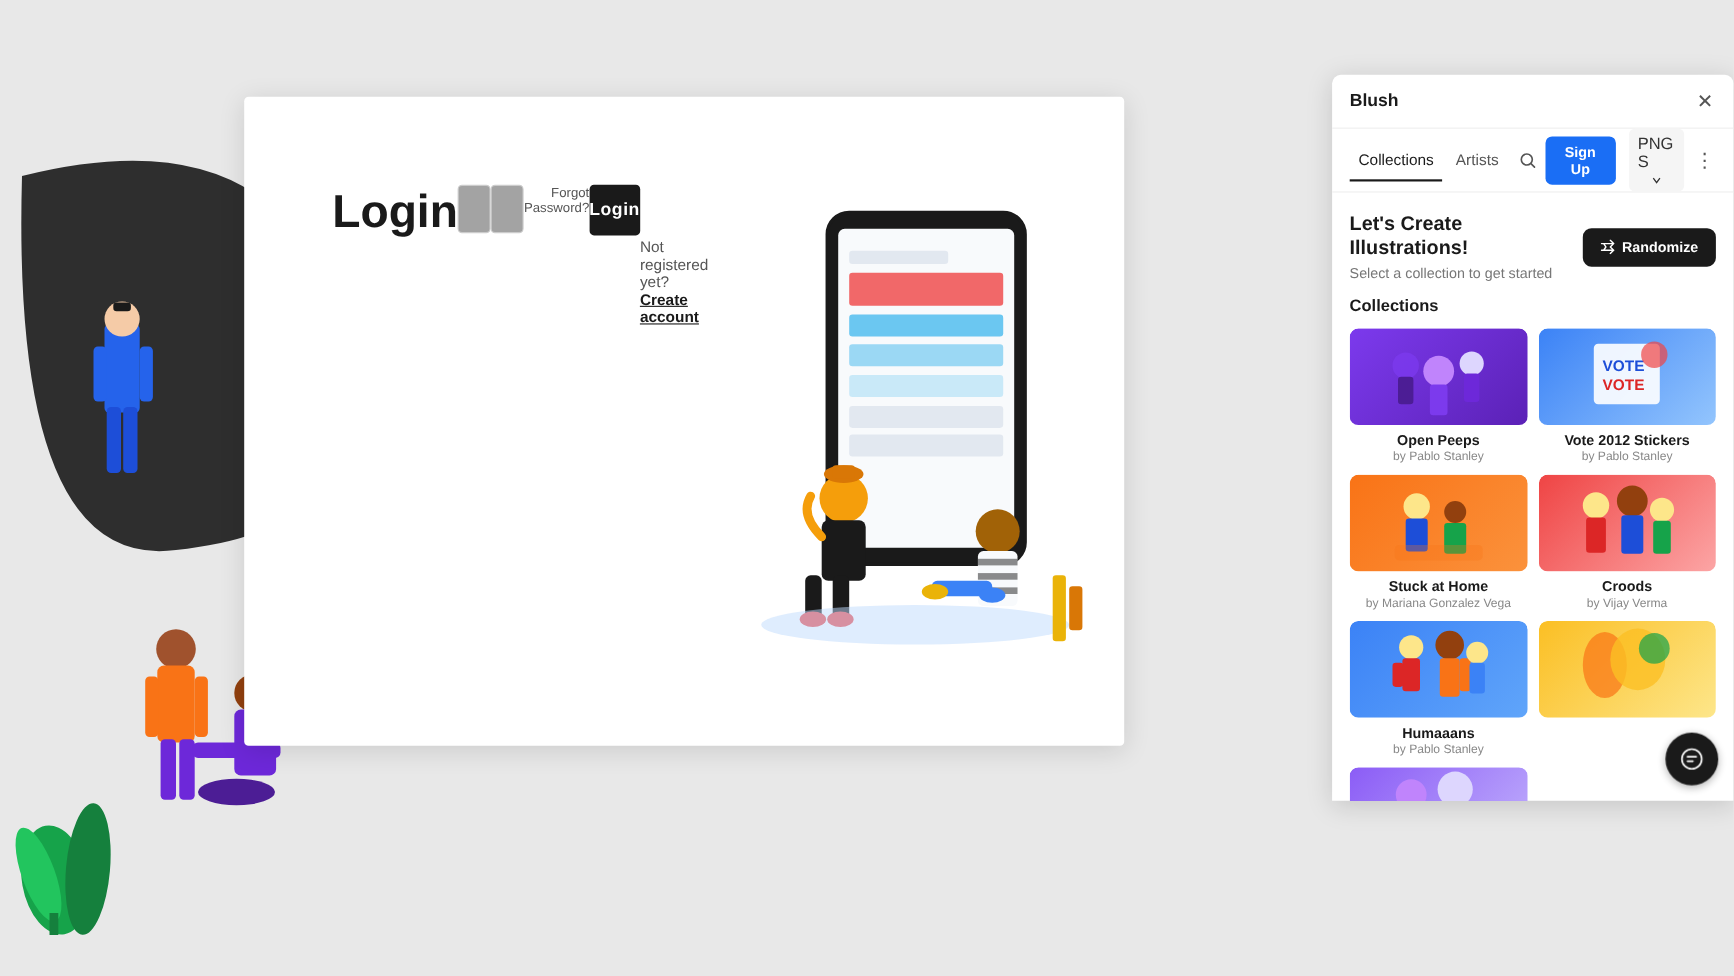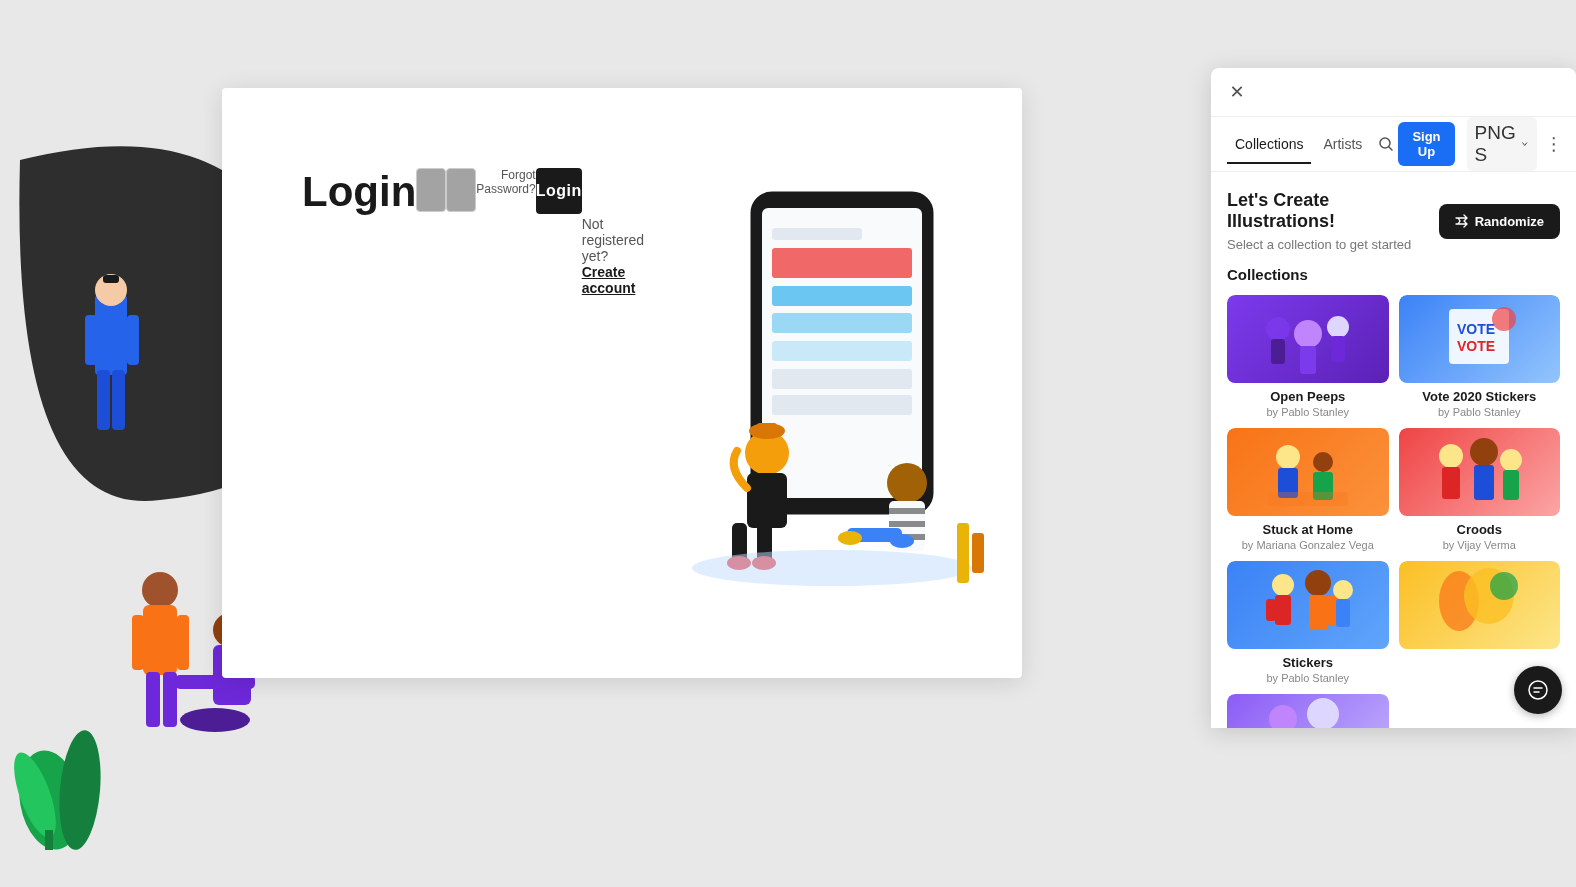--- a/index.html
+++ b/index.html
@@ -445,6 +445,7 @@
 <div class="blush-panel">
 
   <div class="blush-header">
+    <span class="blush-logo">Blush</span>
     <span class="blush-close">✕</span>
   </div>
 

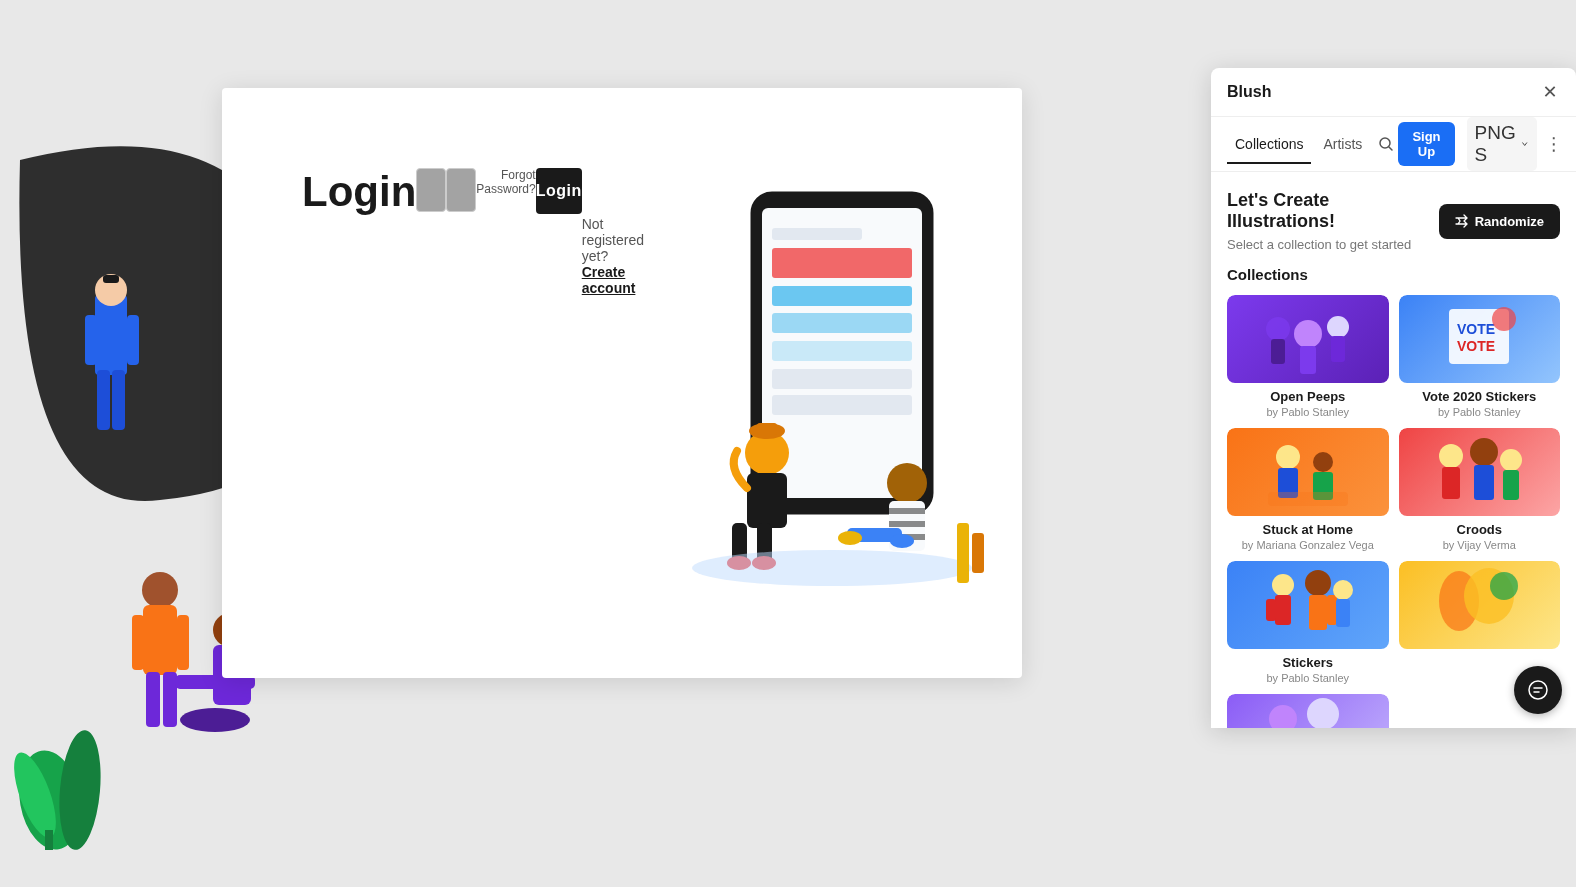--- a/index.html
+++ b/index.html
@@ -188,13 +188,14 @@
       display: flex;
       align-items: center;
       gap: 3px;
-      font-size: 19px;
+      font-size: 15px;
       color: #333;
       background: #f5f5f5;
       border-radius: 5px;
       padding: 5px 8px;
       cursor: pointer;
       margin-left: 8px;
+      flex-direction: column;
     }
     .blush-more {
       width: 28px;

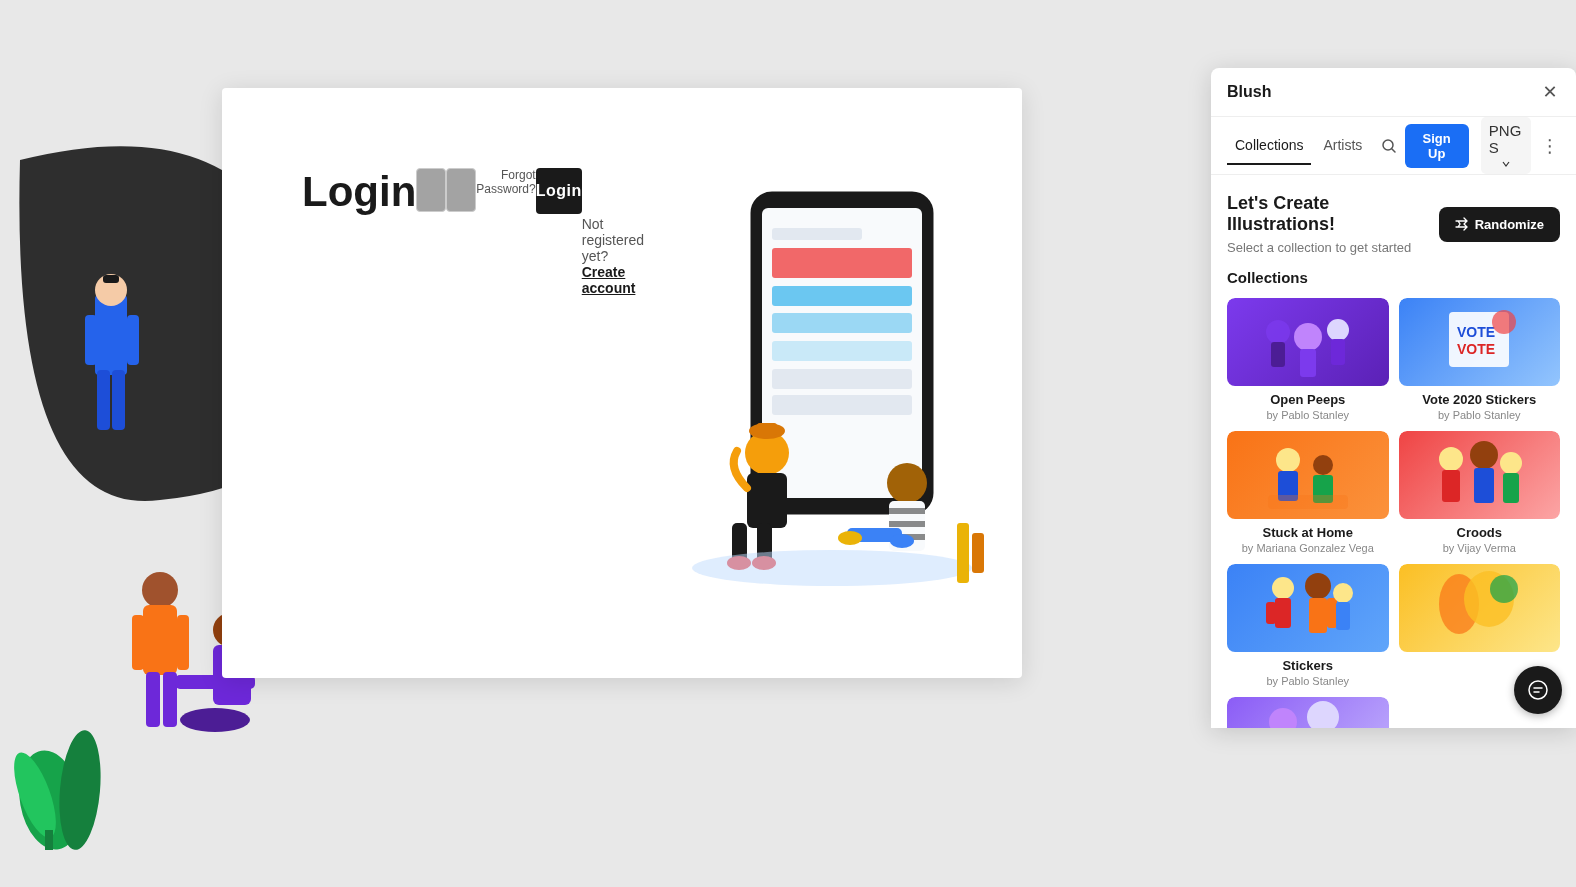--- a/index.html
+++ b/index.html
@@ -517,7 +517,7 @@
             </svg>
           </div>
         </div>
-        <div class="collection-name">Vote 2020 Stickers</div>
+        <div class="collection-name">Vote 2012 Stickers</div>
         <div class="collection-author">by Pablo Stanley</div>
       </div>
 

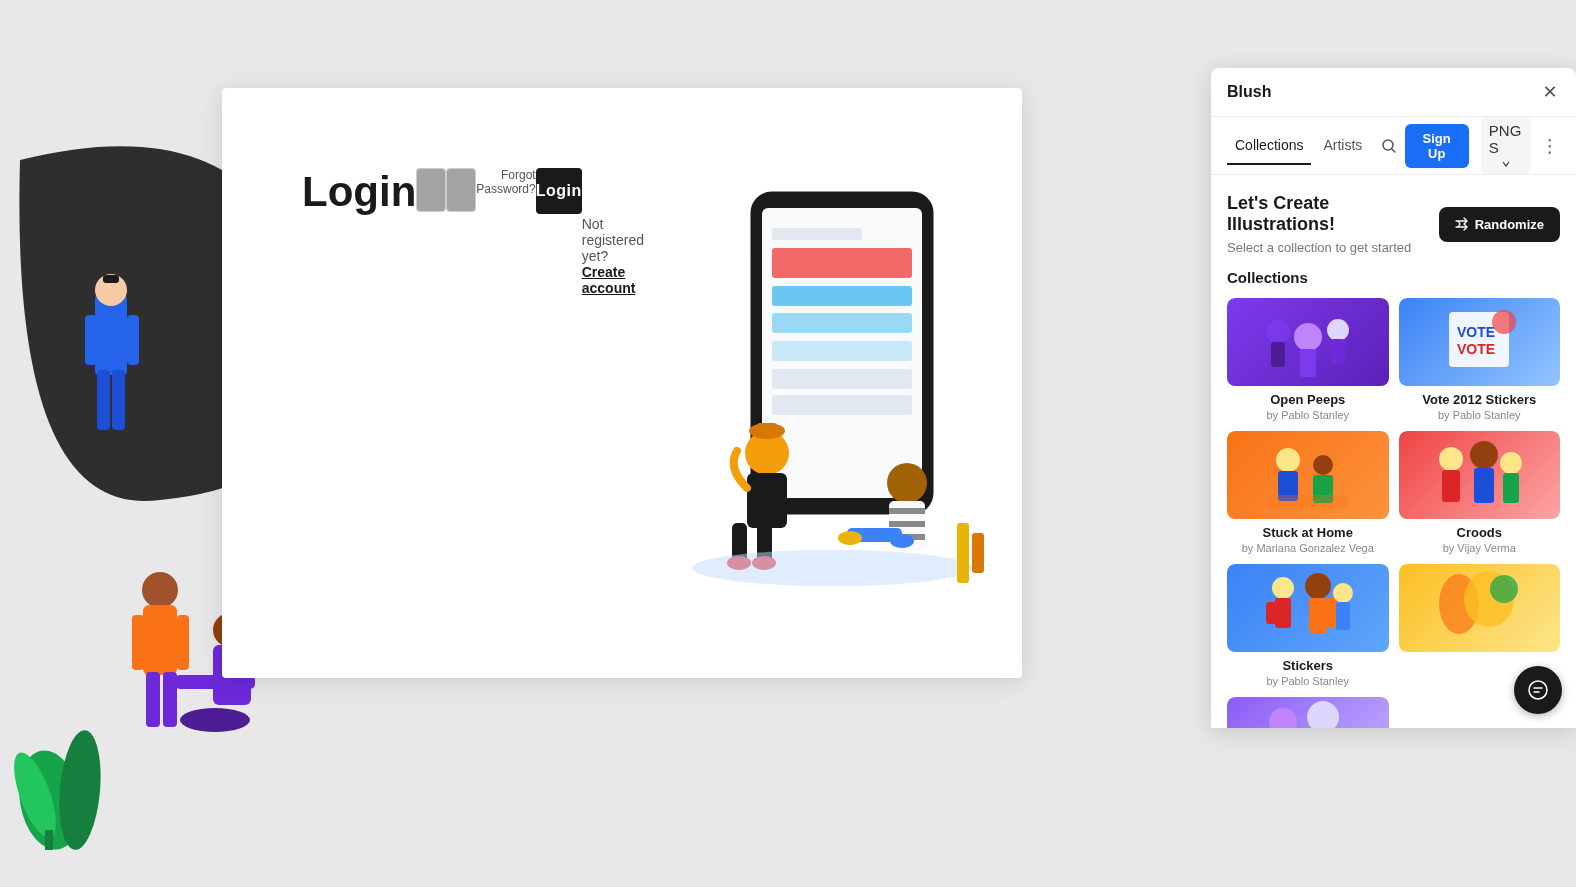--- a/index.html
+++ b/index.html
@@ -570,7 +570,7 @@
             </svg>
           </div>
         </div>
-        <div class="collection-name">Stickers</div>
+        <div class="collection-name">Humaaans</div>
         <div class="collection-author">by Pablo Stanley</div>
       </div>
 

